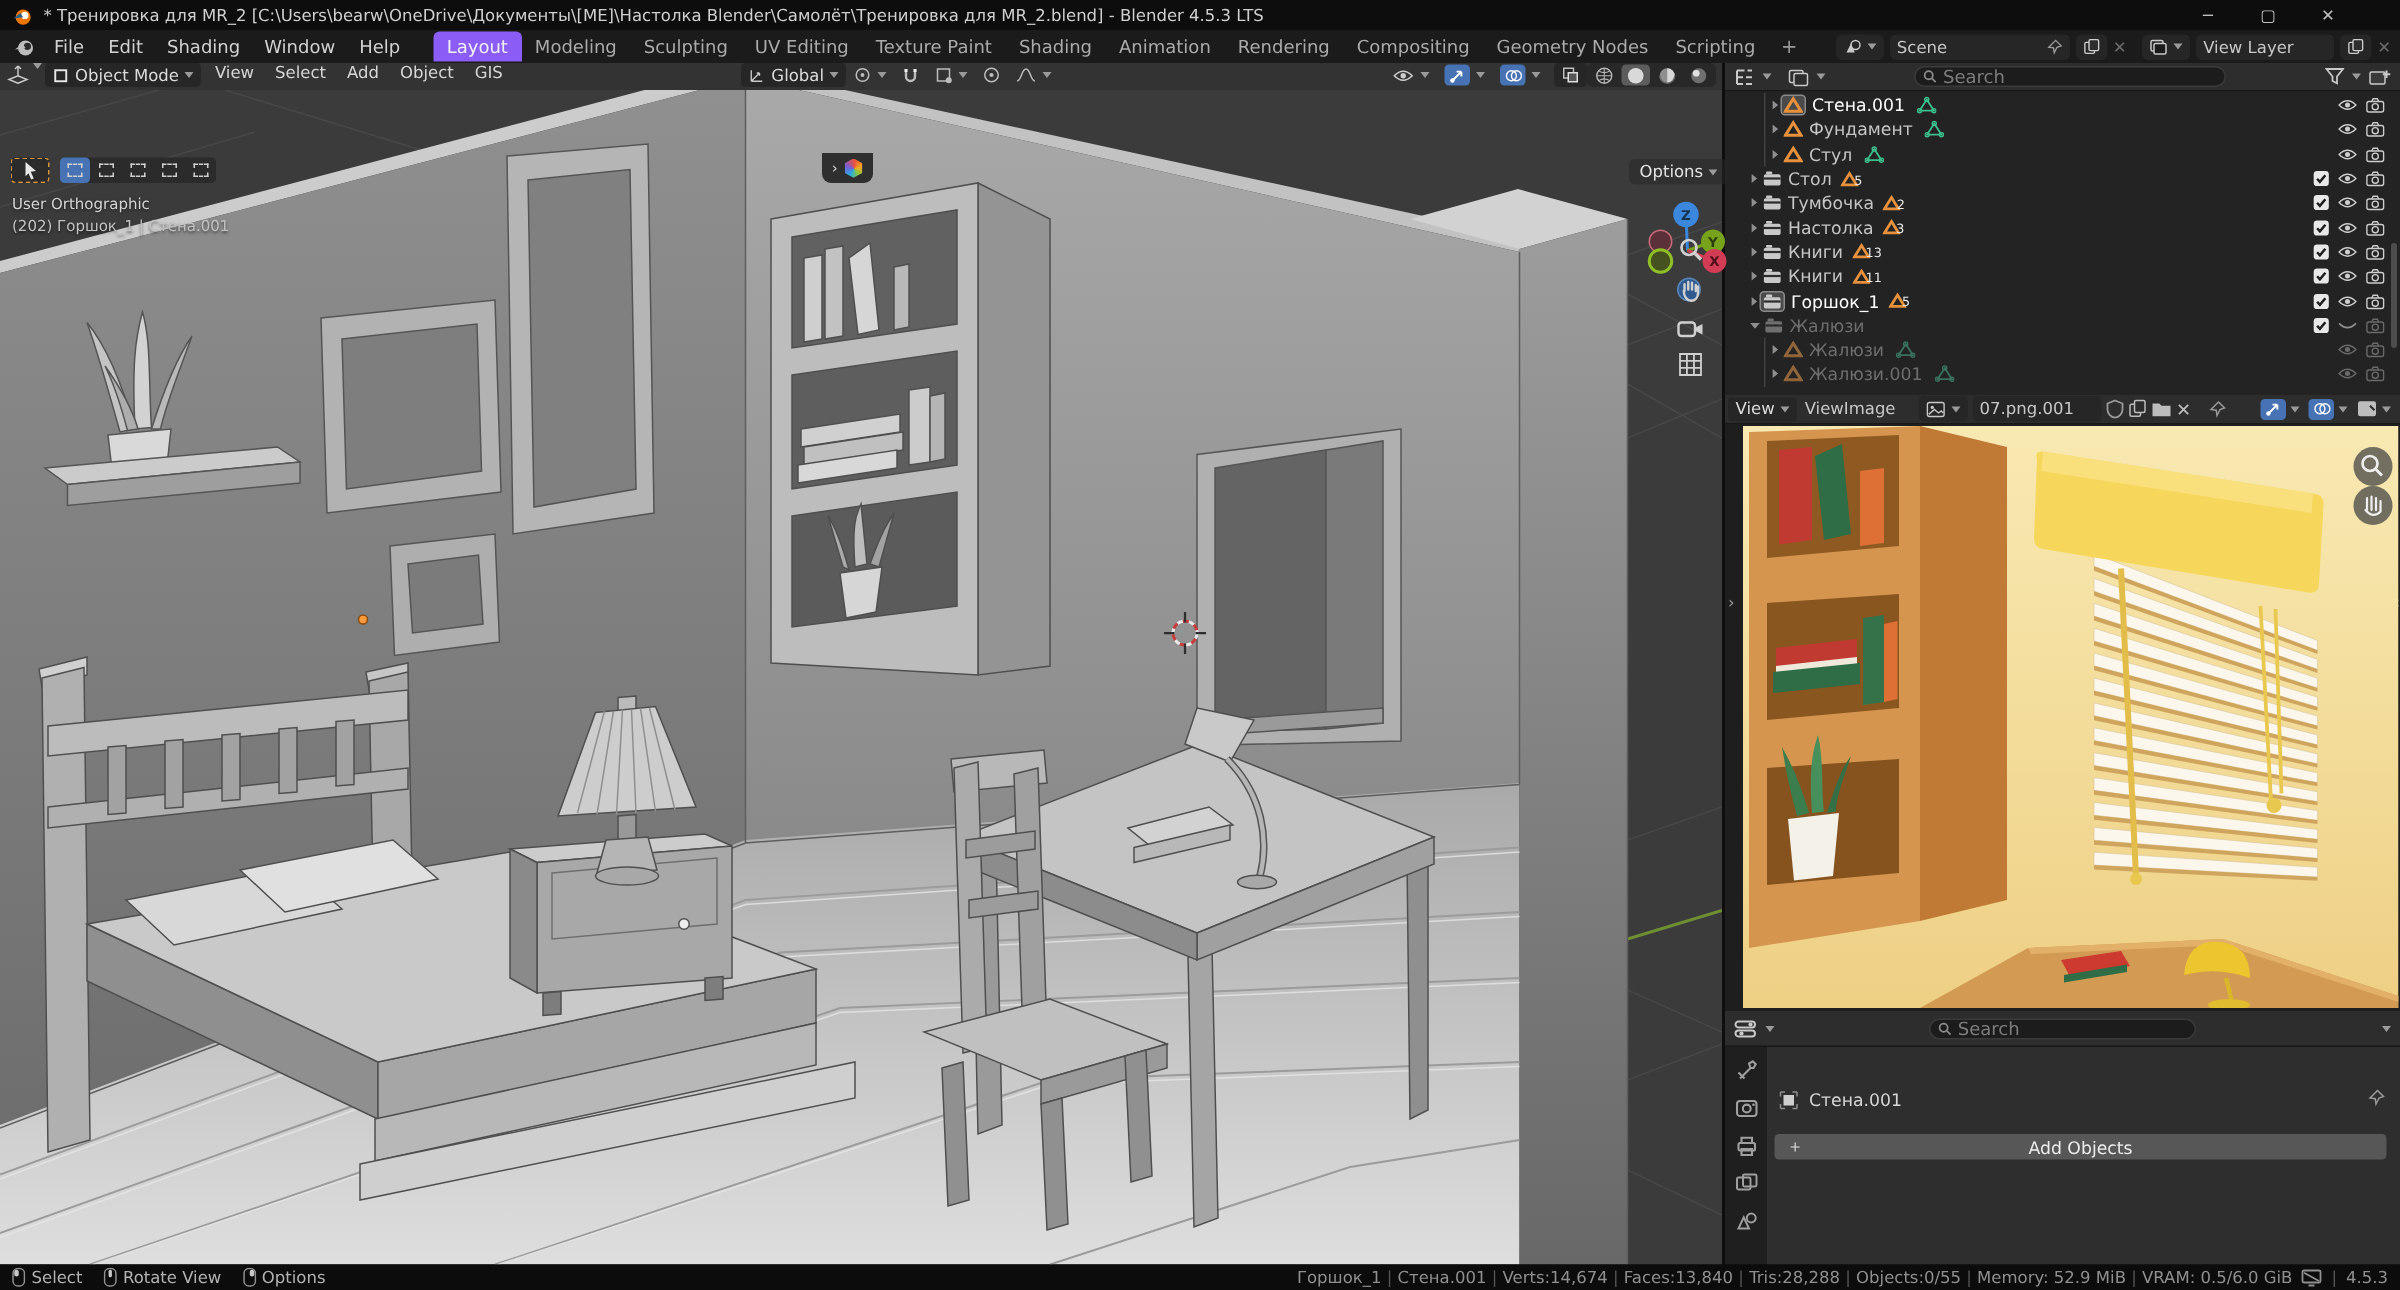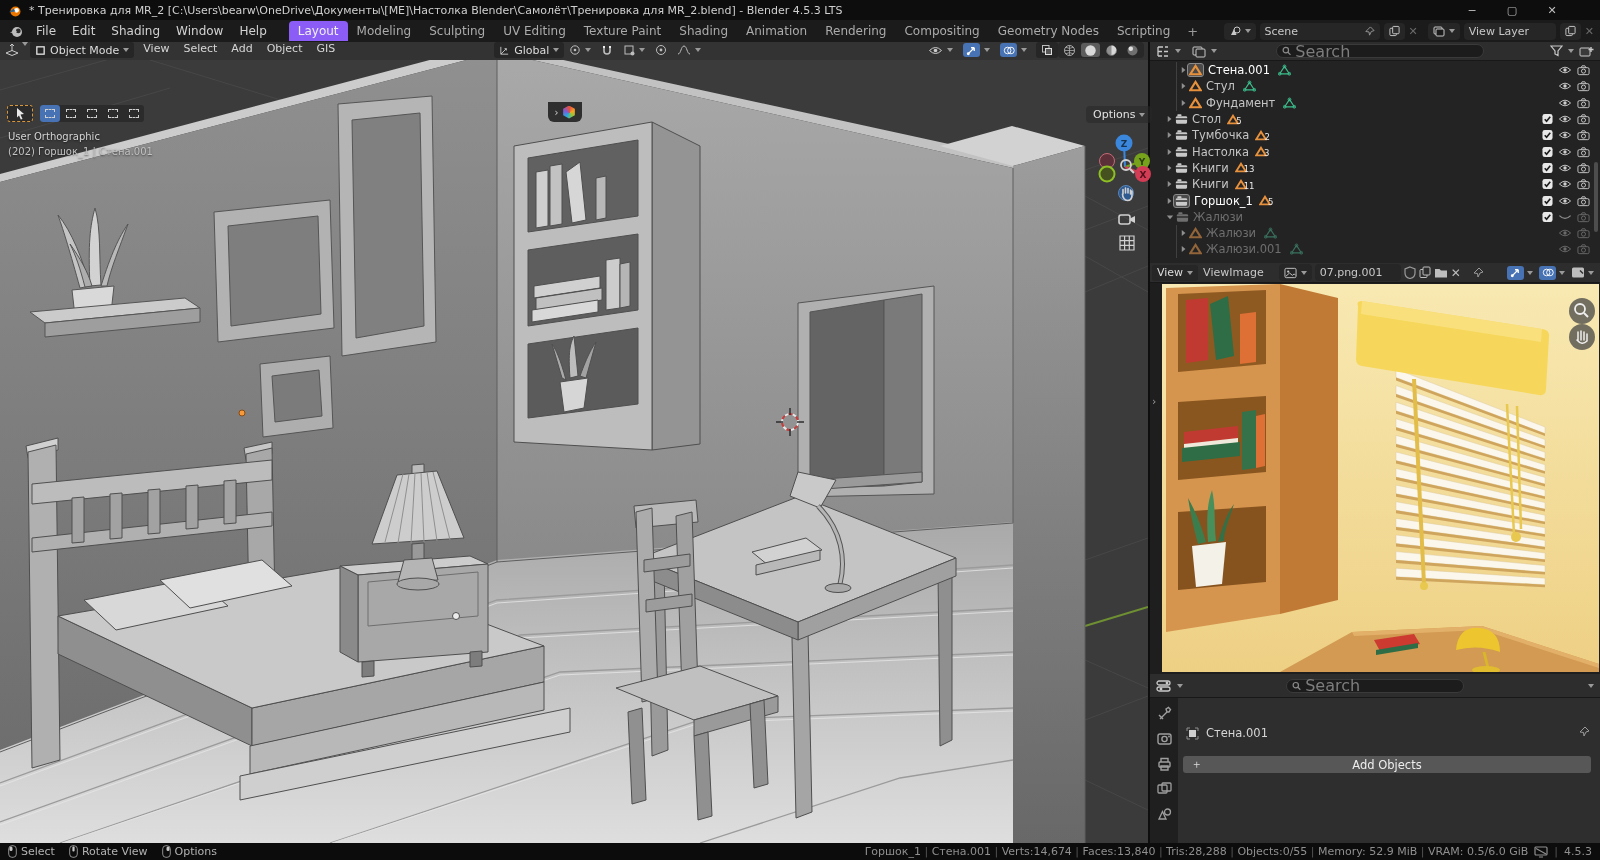--- a/index.html
+++ b/index.html
@@ -52,7 +52,7 @@
   .panel{background:#232323;border-left:2px solid #0e0e0e}
   .phdr{height:19px;background:#2d2d2d;display:flex;align-items:center;padding:0 6px;gap:5px;border-bottom:1px solid #181818}
   .search{background:#1c1c1c;border:1px solid #3a3a3a;border-radius:8px;height:14px;display:flex;align-items:center;padding:0 5px;gap:4px}
-  .search input{background:transparent;border:none;outline:none;color:#bdbdbd;font-size:16px;width:100%;font-family:"DejaVu Sans",sans-serif}
+  .search input{background:transparent;border:none;outline:none;color:#bdbdbd;font-size:12px;width:100%;font-family:"DejaVu Sans",sans-serif}
   .search input::placeholder{color:#7d7d7d}
   
   #outliner-rows{position:absolute;left:0;top:20px;right:0;bottom:0;background:#232323;overflow:hidden}

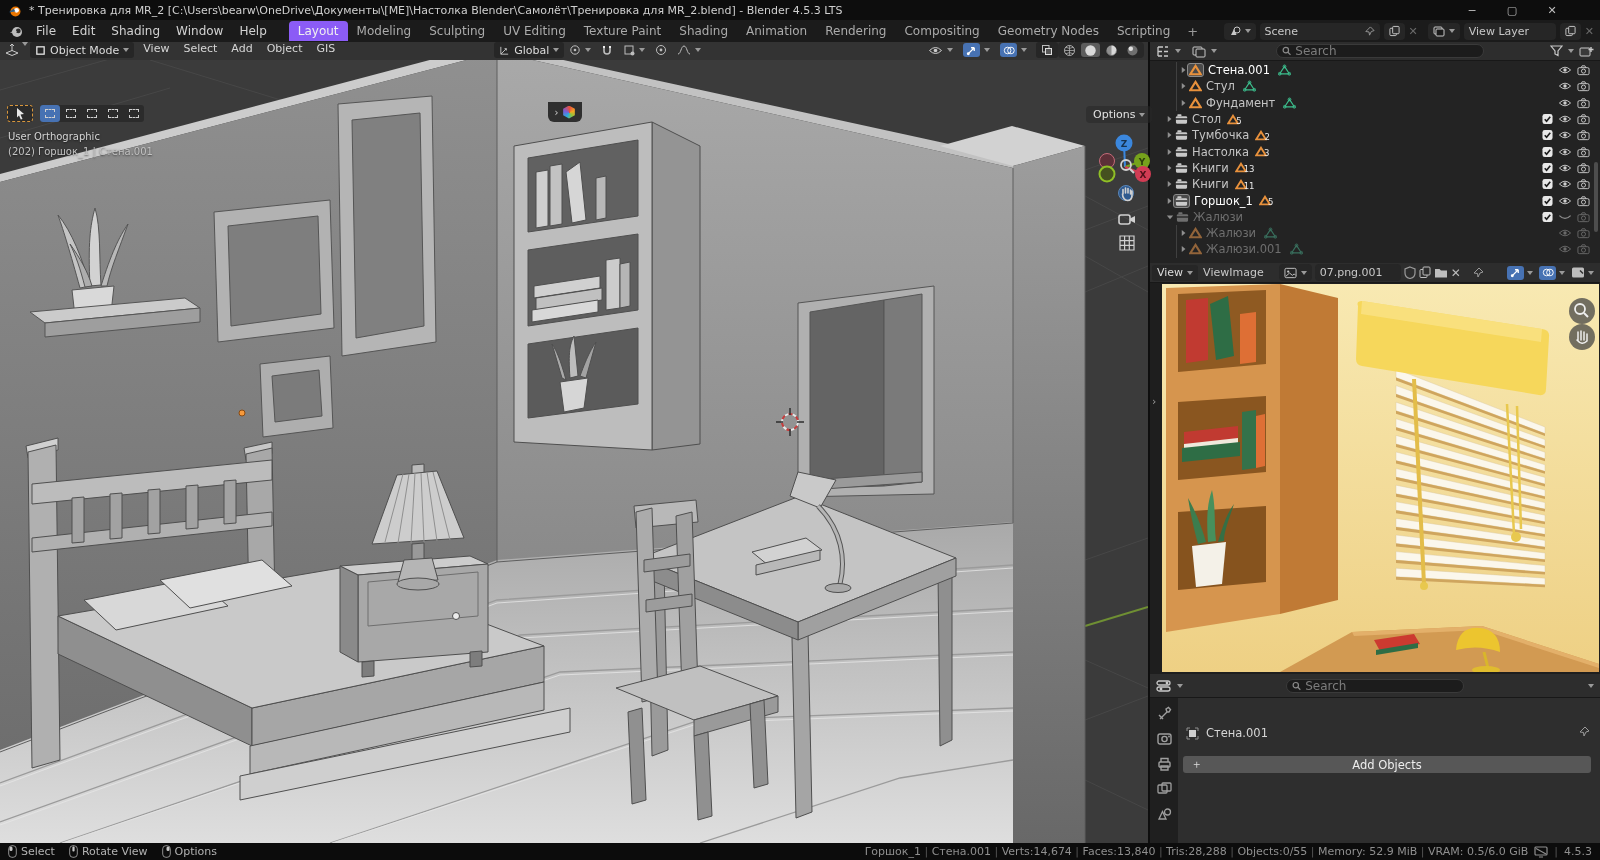--- a/index.html
+++ b/index.html
@@ -611,7 +611,7 @@
             <path d="M7 2 L12.6 11 L1.4 11 Z" fill="none" stroke="#e8913c" stroke-width="2.2"></path>
           </svg>
         </span>
-        <span class="lbl">Стул</span>
+        <span class="lbl">Фундамент</span>
         <span style="display:flex;margin-left:8px">
           <svg class="i" viewBox="0 0 14 13">
             <path d="M7 2.6 L12.2 10.6 L1.8 10.6 Z" fill="none" stroke="#3cbe8d" stroke-width="1.3"></path>
@@ -649,7 +649,7 @@
             <path d="M7 2 L12.6 11 L1.4 11 Z" fill="none" stroke="#e8913c" stroke-width="2.2"></path>
           </svg>
         </span>
-        <span class="lbl">Фундамент</span>
+        <span class="lbl">Стул</span>
         <span style="display:flex;margin-left:8px">
           <svg class="i" viewBox="0 0 14 13">
             <path d="M7 2.6 L12.2 10.6 L1.8 10.6 Z" fill="none" stroke="#3cbe8d" stroke-width="1.3"></path>

